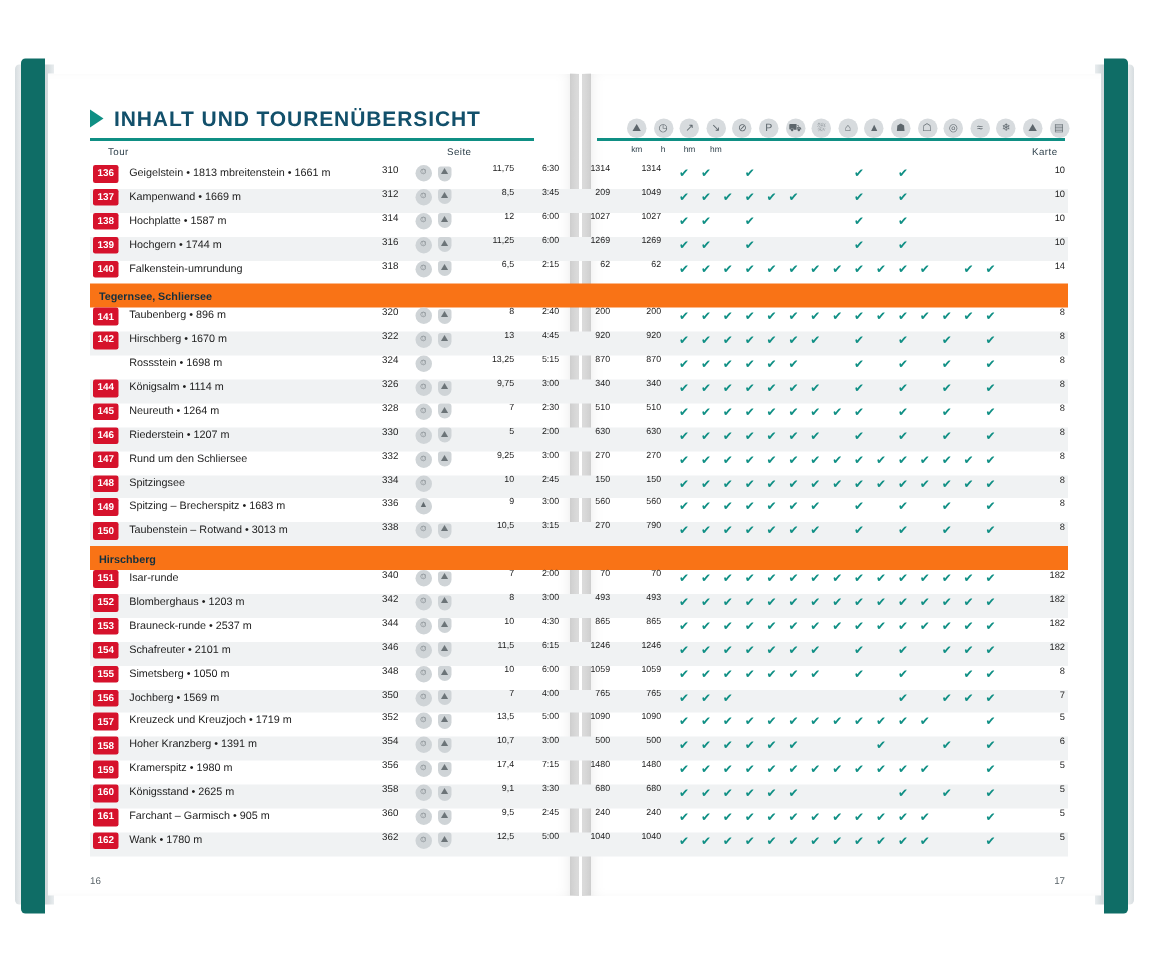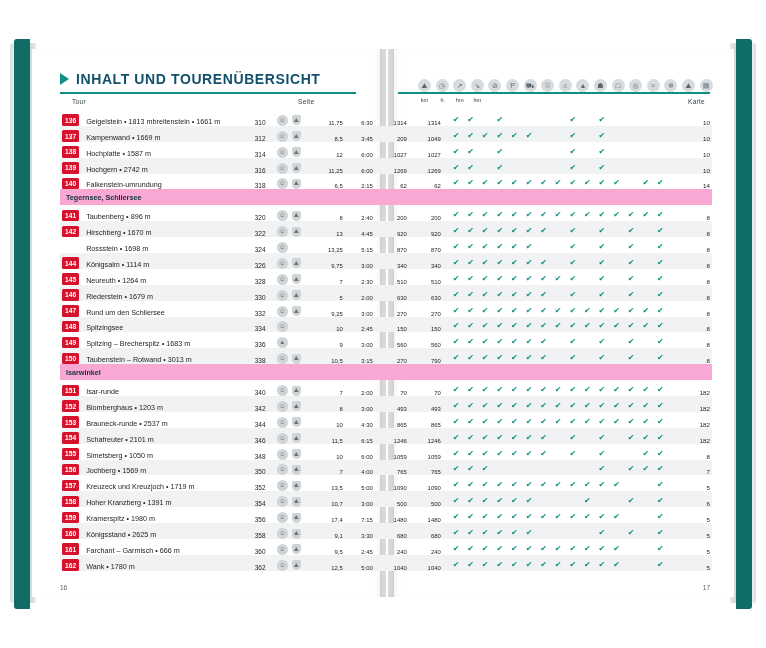--- a/index.html
+++ b/index.html
@@ -39,7 +39,7 @@
 
   
   .tbl{position:absolute;left:50px;top:75px;width:652px;}
-  .row{position:relative;height:15.9px;display:flex;align-items:flex-end;}
+  .row{position:relative;height:15.9px;display:flex;align-items:flex-start;}
   .row.alt{background:#f0f2f3;}
   .sec{position:relative;height:15.9px;background:#f9a8d4;display:flex;align-items:center;}
   .sec-label{margin-left:6px;font-size:7.2px;color:#13303f;font-weight:bold;}

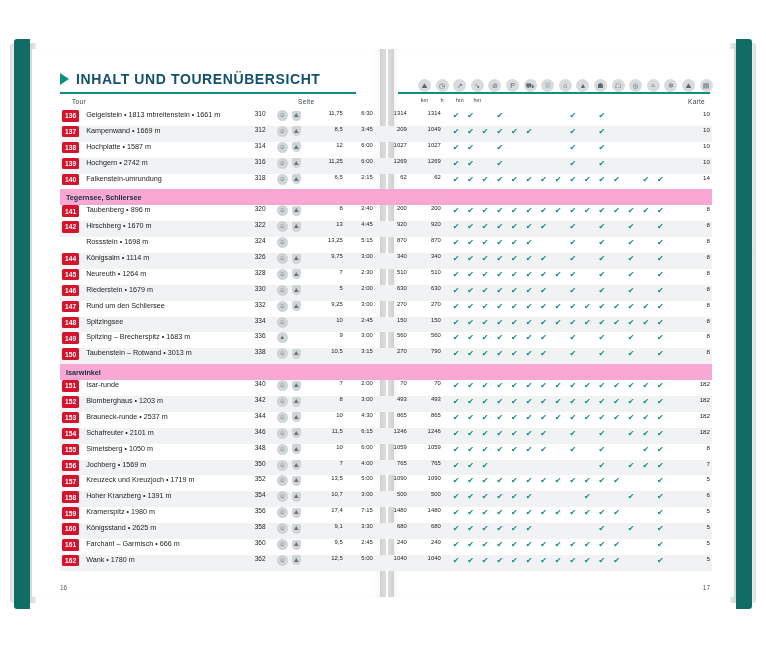--- a/index.html
+++ b/index.html
@@ -273,7 +273,7 @@
         </div>
         <div class="row alt">
           <div class="numbadge c-red">139</div>
-          <div class="tourname">Hochgern • 2742 m</div>
+          <div class="tourname">Hochgern • 1744 m</div>
           <div class="seite">316</div>
           <div class="pictos">
             <div class="pic">

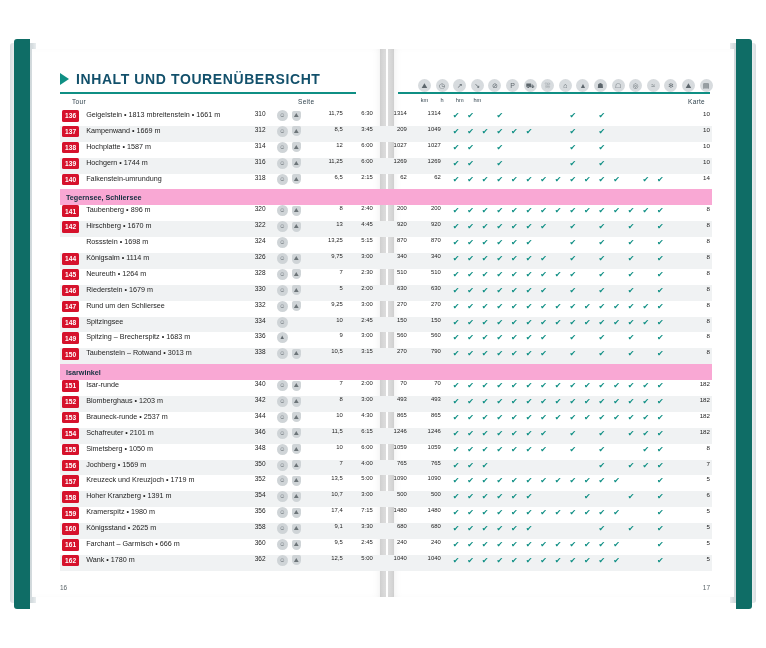--- a/index.html
+++ b/index.html
@@ -41,7 +41,7 @@
   .tbl{position:absolute;left:50px;top:75px;width:652px;}
   .row{position:relative;height:15.9px;display:flex;align-items:flex-start;}
   .row.alt{background:#f0f2f3;}
-  .sec{position:relative;height:15.9px;background:#f9a8d4;display:flex;align-items:center;}
+  .sec{position:relative;height:15.9px;background:#f97316;display:flex;align-items:center;}
   .sec-label{margin-left:6px;font-size:7.2px;color:#13303f;font-weight:bold;}
 
   .numbadge{width:21px;height:11.5px;margin-left:2px;border-radius:1.5px;color:#fff;font-size:6.6px;font-weight:bold;display:flex;align-items:center;justify-content:center;}

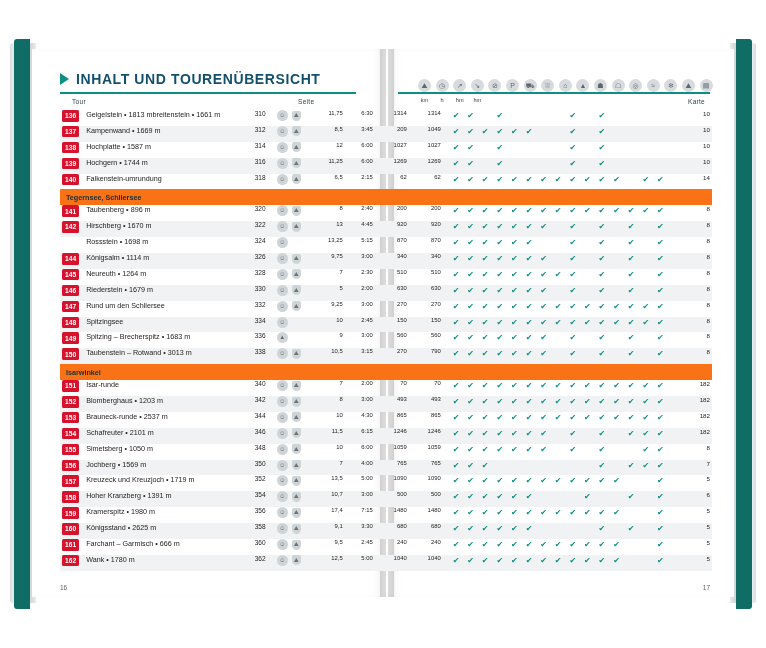--- a/index.html
+++ b/index.html
@@ -539,7 +539,7 @@
         </div>
         <div class="row alt">
           <div class="numbadge c-red">146</div>
-          <div class="tourname">Riederstein • 1679 m</div>
+          <div class="tourname">Riederstein • 1207 m</div>
           <div class="seite">330</div>
           <div class="pictos">
             <div class="pic">

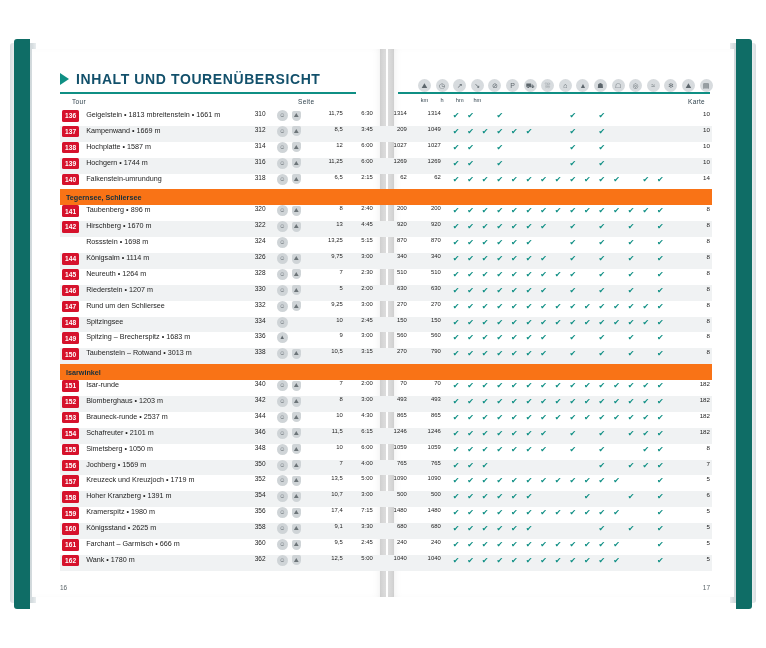--- a/index.html
+++ b/index.html
@@ -722,7 +722,7 @@
           <div class="karte">8</div>
         </div>
         <div class="sec">
-          <div class="sec-label">Isarwinkel</div>
+          <div class="sec-label">Hirschberg</div>
         </div>
         <div class="row">
           <div class="numbadge c-red">151</div>

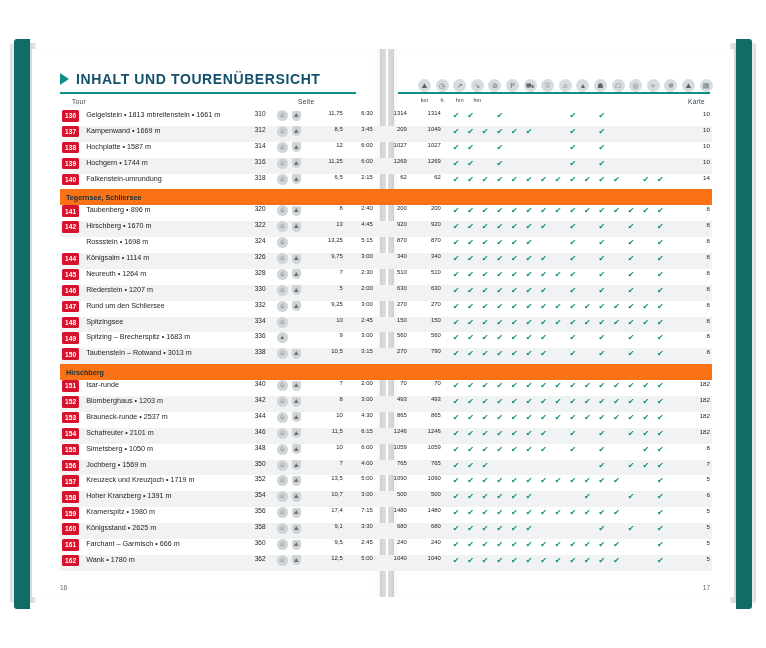--- a/index.html
+++ b/index.html
@@ -1106,7 +1106,7 @@
         </div>
         <div class="row">
           <div class="numbadge c-red">161</div>
-          <div class="tourname">Farchant – Garmisch • 666 m</div>
+          <div class="tourname">Farchant – Garmisch • 905 m</div>
           <div class="seite">360</div>
           <div class="pictos">
             <div class="pic">

